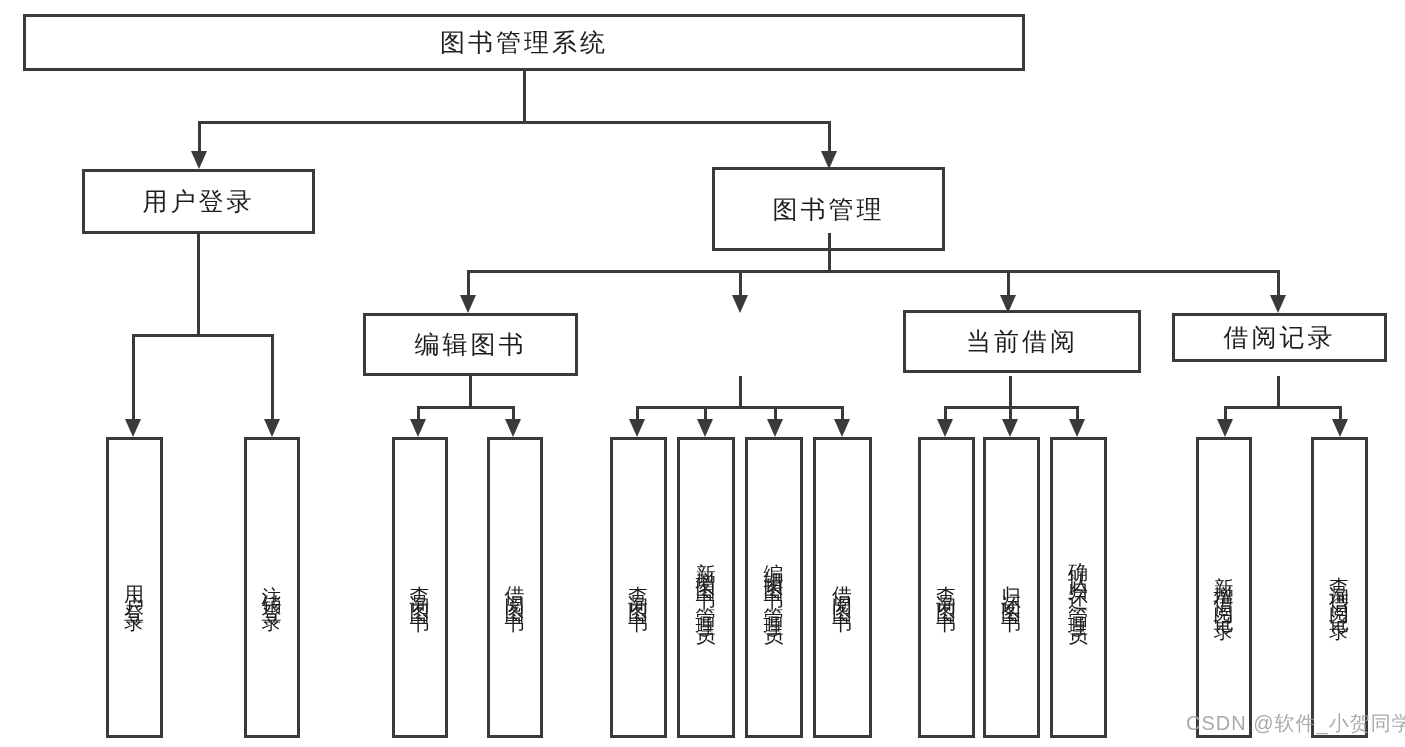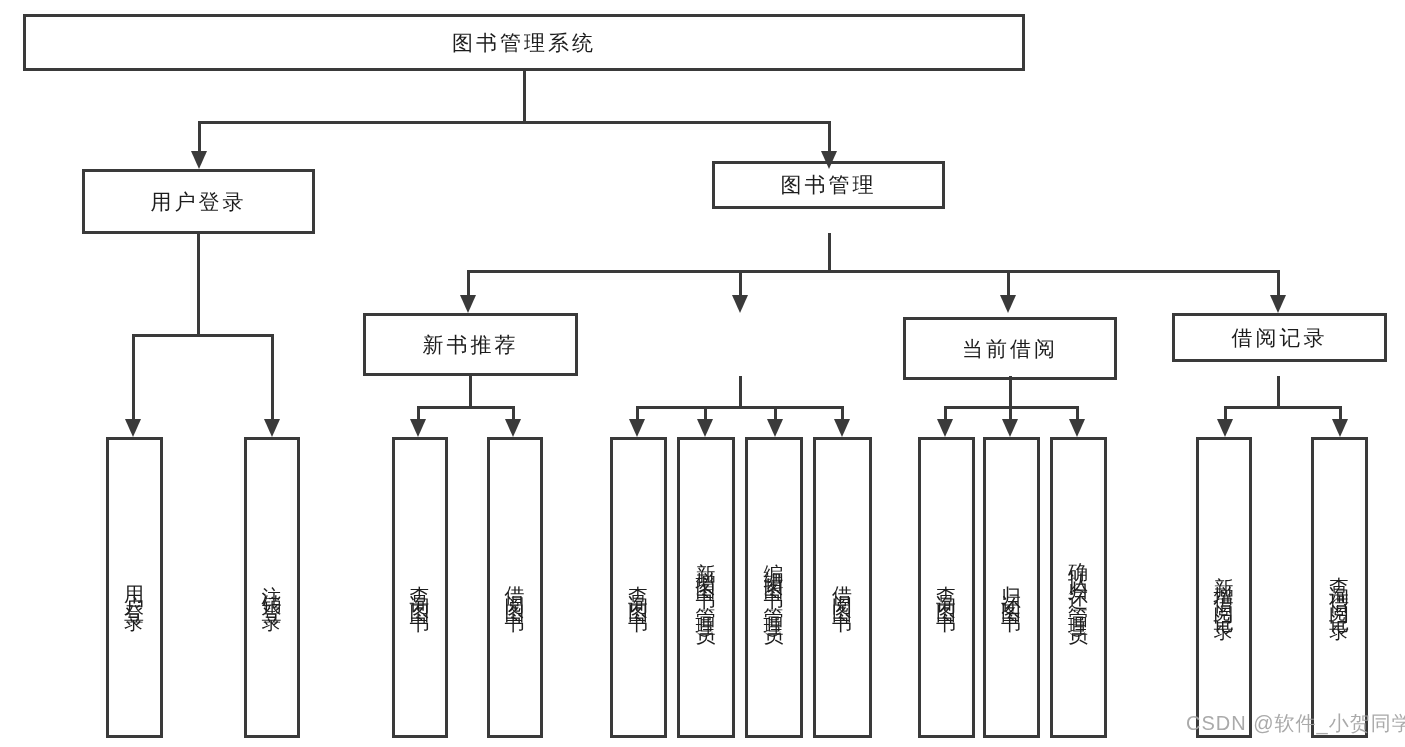--- a/index.html
+++ b/index.html
@@ -19,7 +19,7 @@
     background:#fff;display:flex;align-items:center;justify-content:center;
   }
   .node .lbl{
-    font-size:21px;letter-spacing:3px;color:var(--text);white-space:nowrap;
+    font-size:25px;letter-spacing:3px;color:var(--text);white-space:nowrap;
   }
   .leaf .lbl{
     writing-mode:vertical-rl;text-orientation:mixed;

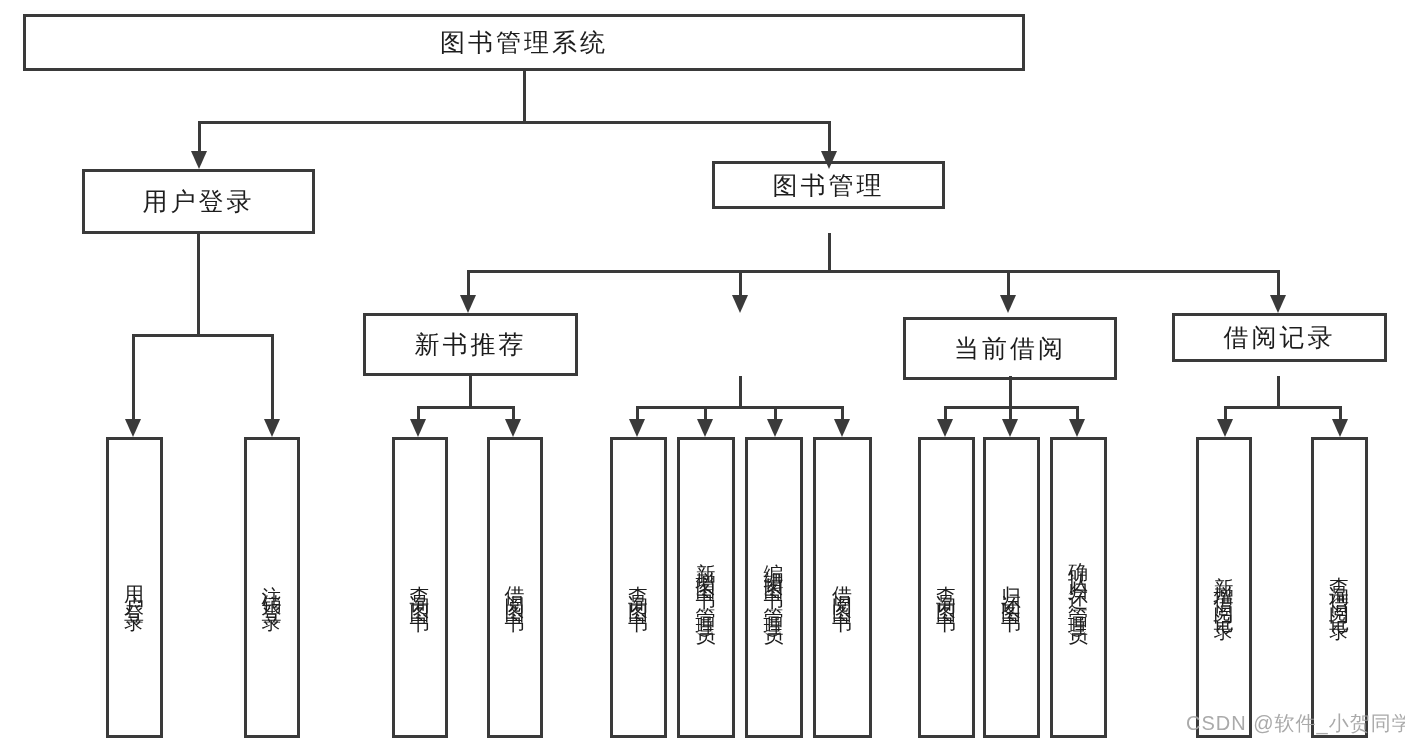--- a/index.html
+++ b/index.html
@@ -50,7 +50,7 @@
   <div class="node" style="left:82px;top:169px;width:233px;height:65px">
     <span class="lbl">用户登录</span>
   </div>
-  <div class="node" style="left:712px;top:161px;width:233px;height:48px">
+  <div class="node" style="left:712px;top:167px;width:233px;height:84px">
     <span class="lbl">图书管理</span>
   </div>
 

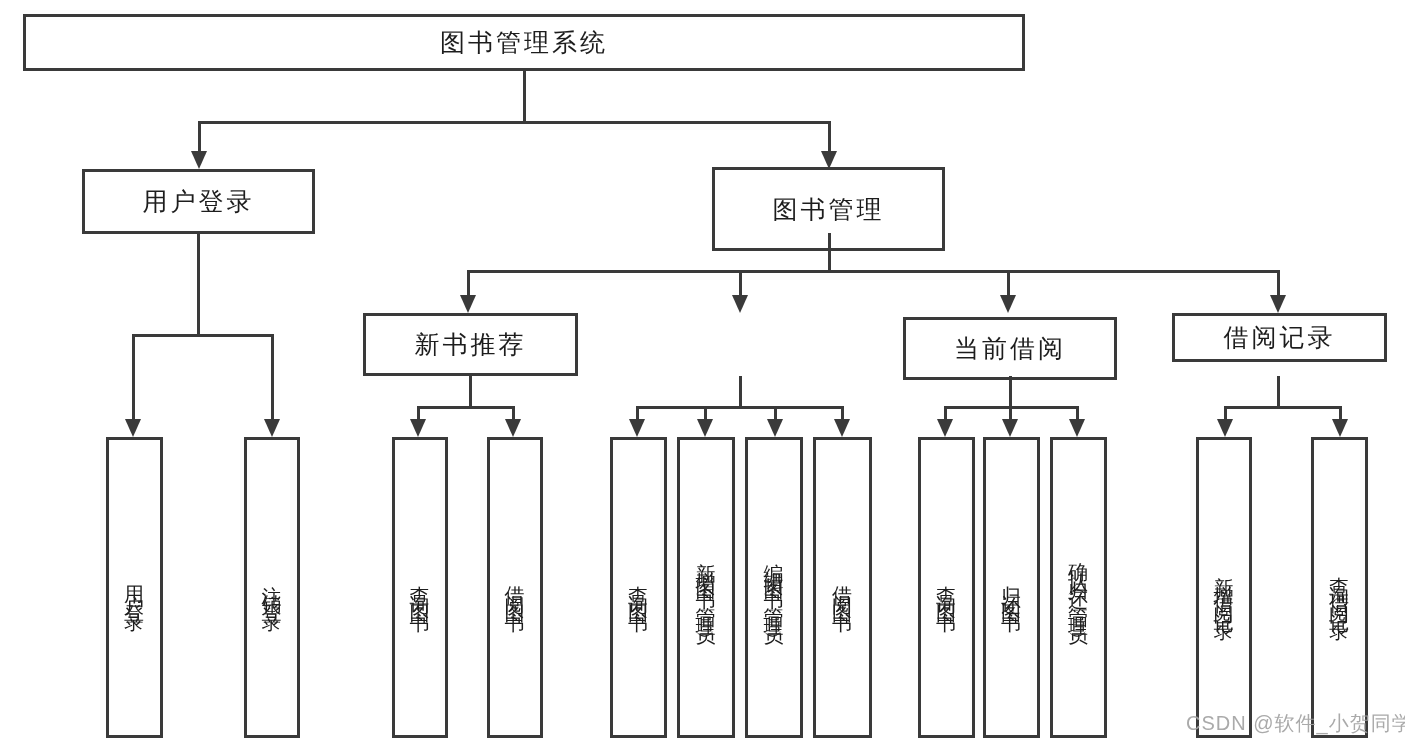--- a/index.html
+++ b/index.html
@@ -55,7 +55,7 @@
   </div>
 
   <div class="node" style="left:363px;top:313px;width:215px;height:63px">
-    <span class="lbl">新书推荐</span>
+    <span class="lbl">编辑图书</span>
   </div>
   <div class="node" style="left:903px;top:317px;width:214px;height:63px">
     <span class="lbl">当前借阅</span>

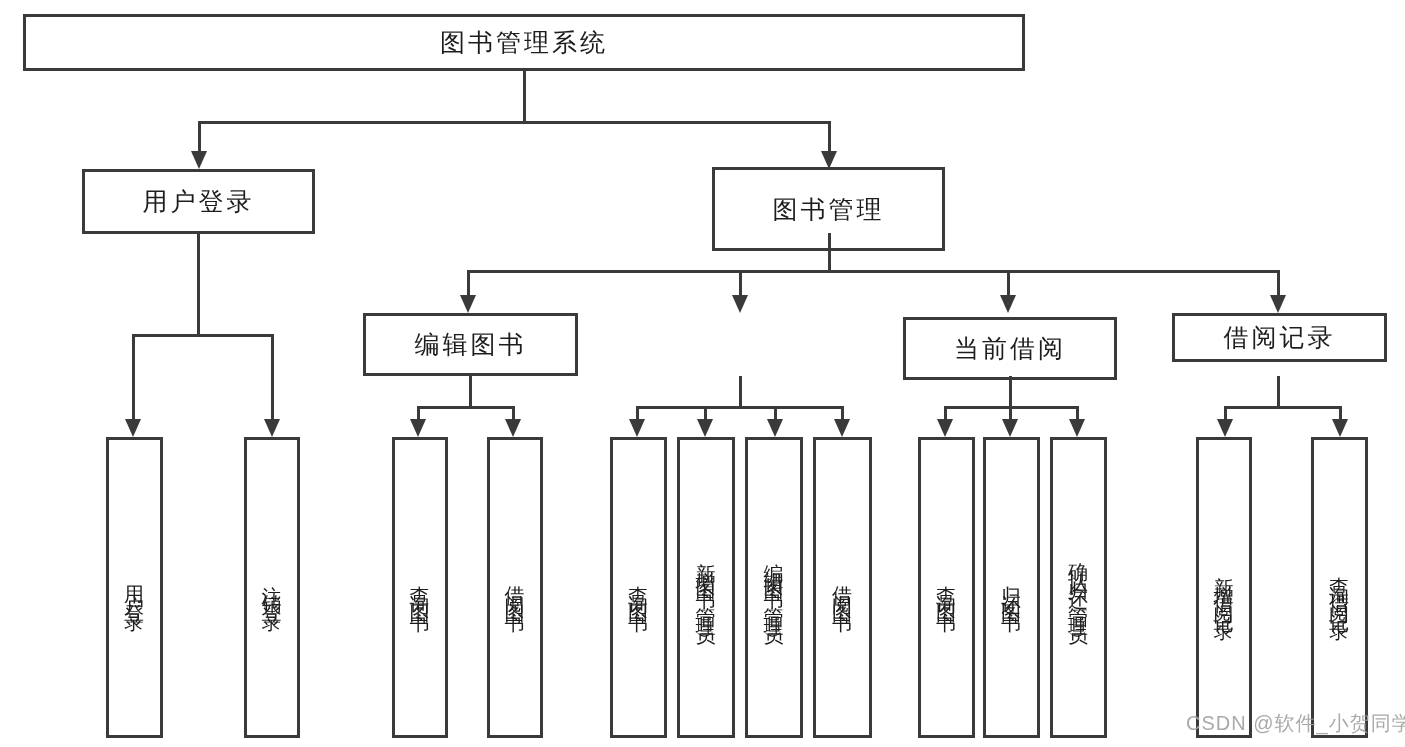--- a/index.html
+++ b/index.html
@@ -57,7 +57,7 @@
   <div class="node" style="left:363px;top:313px;width:215px;height:63px">
     <span class="lbl">编辑图书</span>
   </div>
-  <div class="node" style="left:903px;top:317px;width:214px;height:63px">
+  <div class="node" style="left:903px;top:310px;width:238px;height:63px">
     <span class="lbl">当前借阅</span>
   </div>
   <div class="node" style="left:1172px;top:313px;width:215px;height:49px">

